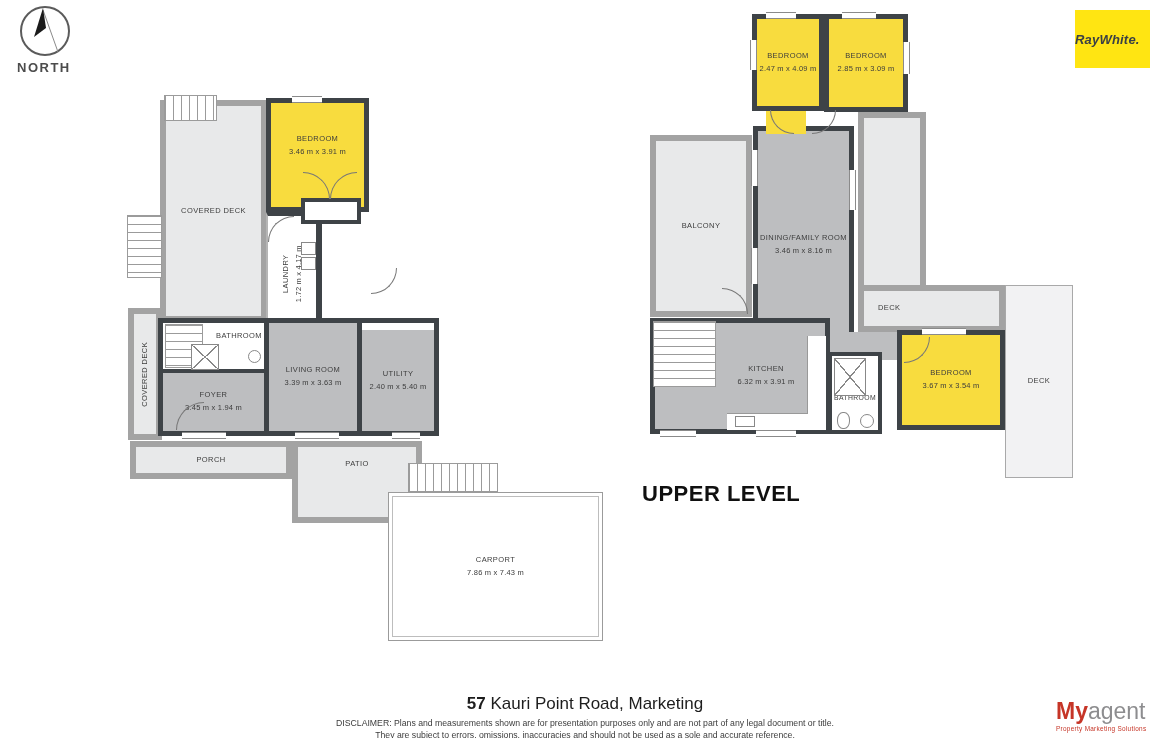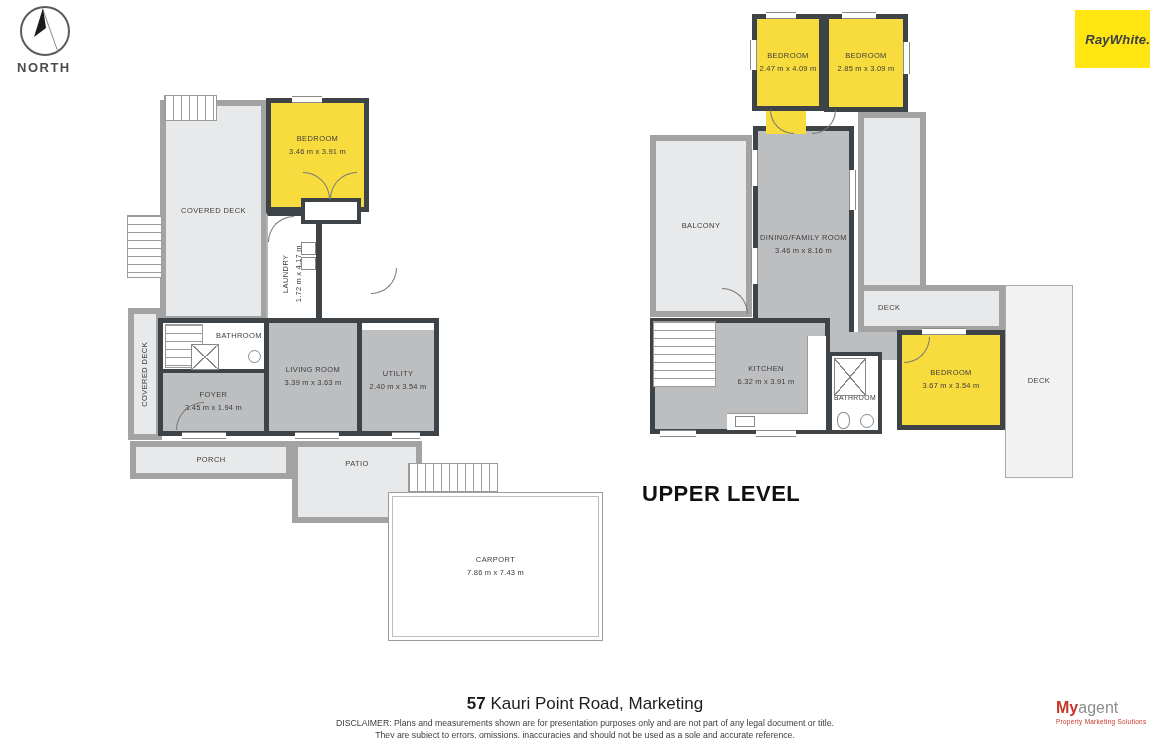--- a/index.html
+++ b/index.html
@@ -31,7 +31,7 @@
   .arc.q4{border-bottom:1px solid #777;border-right:1px solid #777;border-bottom-right-radius:100%;}
   .title{font-size:22px;font-weight:bold;color:#101010;letter-spacing:.5px;}
   .fixture{border:1px solid #888;background:#fff;}
-  .brandbox{background:#FFE512;display:flex;align-items:center;justify-content:flex-end;}
+  .brandbox{background:#FFE512;display:flex;align-items:center;justify-content:flex-start;}
   .brandbox span{font-size:13px;font-weight:bold;font-style:italic;color:#3A4045;letter-spacing:.2px;}
   .north-lbl{font-size:13px;font-weight:bold;color:#4c4c4c;letter-spacing:1.5px;}
   .addr{font-size:17px;color:#1d1d1d;}

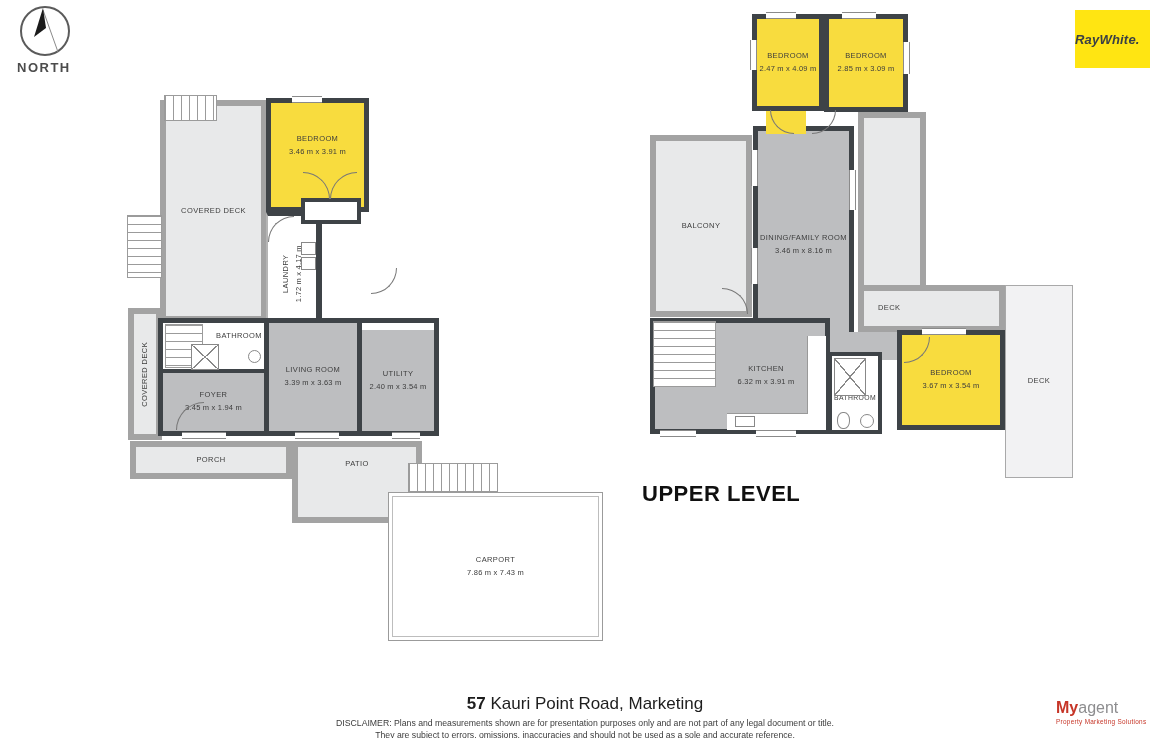--- a/index.html
+++ b/index.html
@@ -126,7 +126,7 @@
   <div class="abs room gray" style="left:362px;top:330px;width:72px;height:101px;">
     <div class="lbl">
       <span class="nm">UTILITY</span>
-      <span class="dm">2.40 m x 3.54 m</span>
+      <span class="dm">2.40 m x 5.40 m</span>
     </div>
   </div>
   <div class="abs win-h" style="left:182px;top:432px;width:44px;height:7px;"></div>

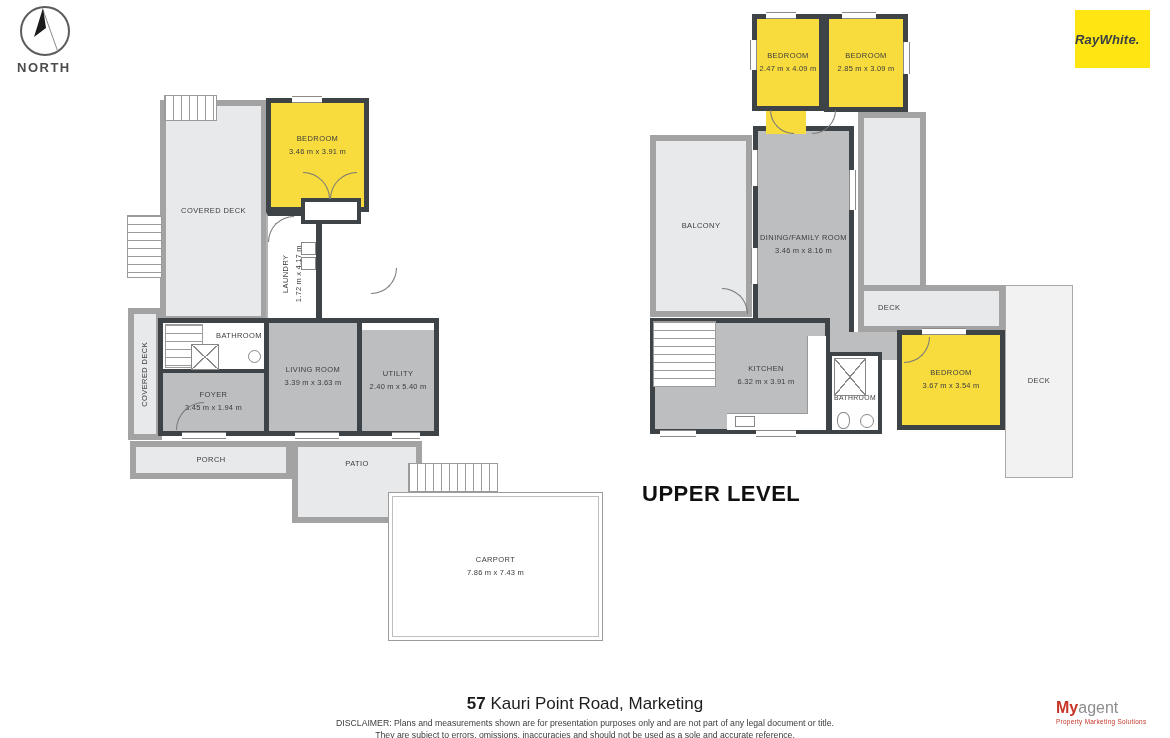--- a/index.html
+++ b/index.html
@@ -37,7 +37,7 @@
   .addr{font-size:17px;color:#1d1d1d;}
   .addr b{font-weight:bold;}
   .disc{font-size:8.7px;color:#3c3c3c;line-height:1.35;}
-  .agency-line{font-size:16px;line-height:1;}
+  .agency-line{font-size:23px;line-height:1;}
   .agency-line .red{color:#C63527;font-weight:bold;}
   .agency-line .gry{color:#8D8D8F;font-weight:400;}
   .agency-tag{font-size:6.4px;color:#C63527;letter-spacing:.3px;margin-top:2px;}

